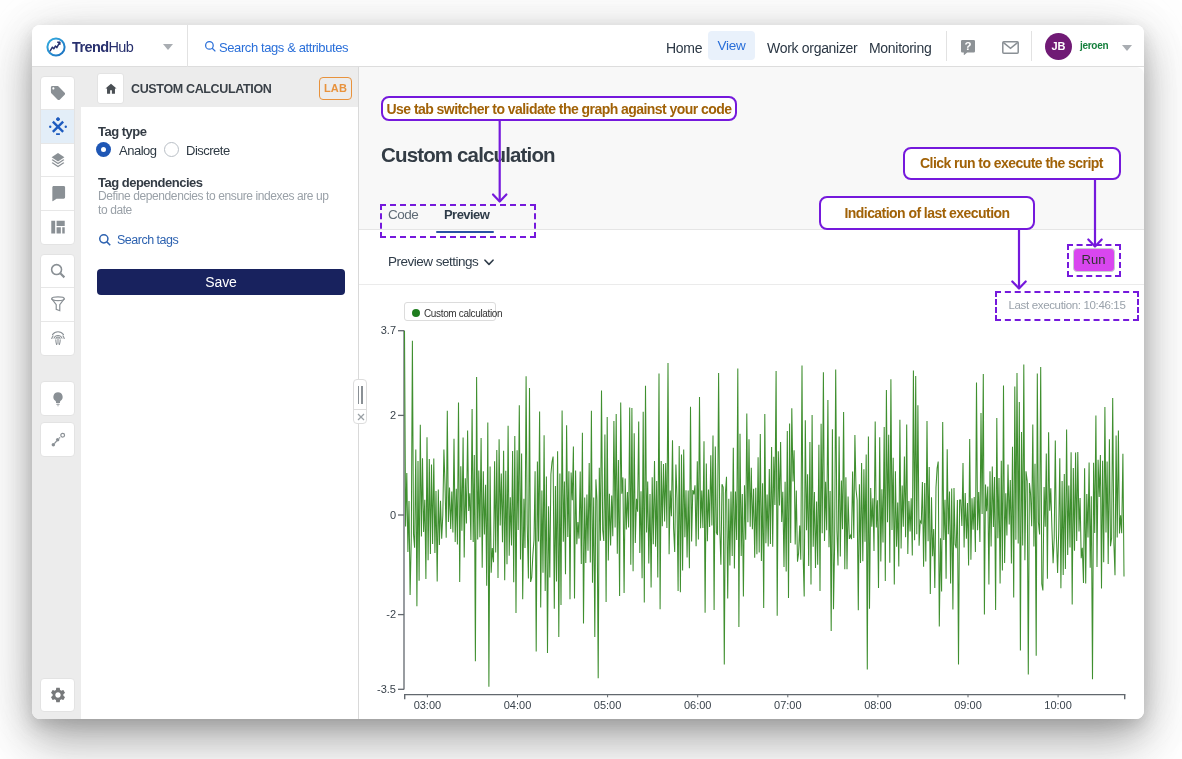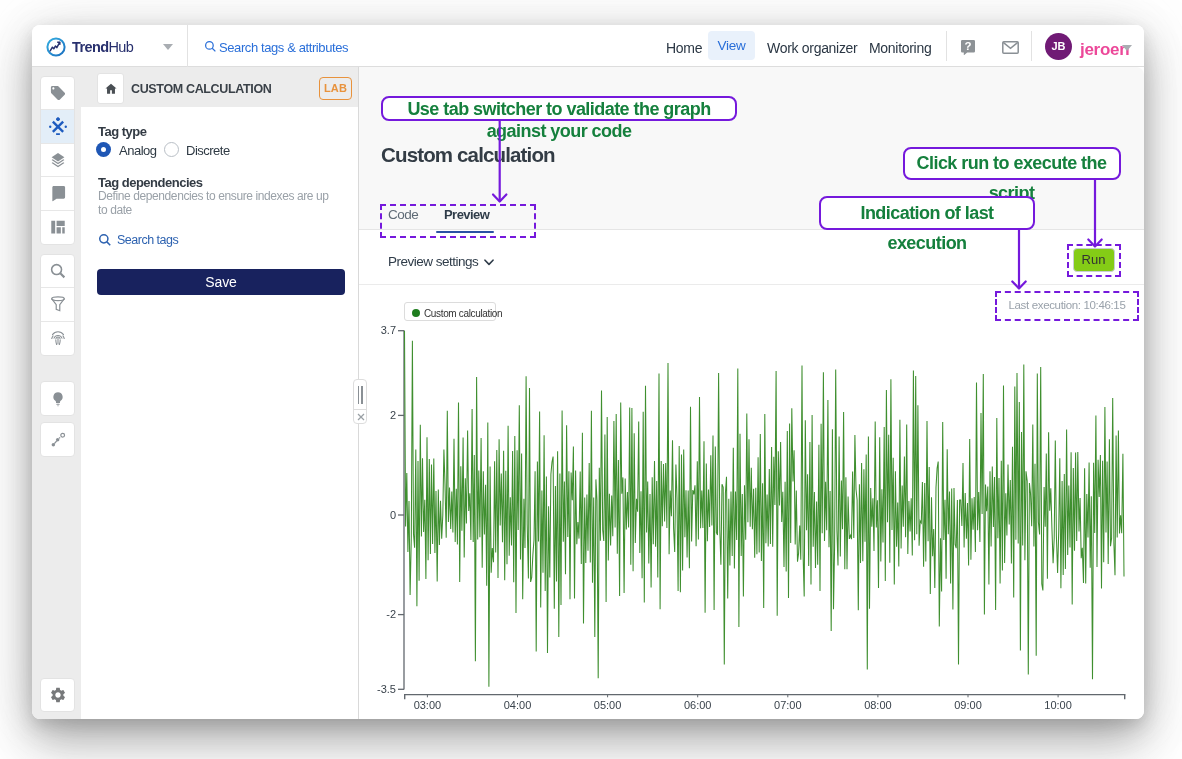--- a/index.html
+++ b/index.html
@@ -101,7 +101,7 @@
   </svg>
 <div class="vsep" style="left:1031px;top:31px;height:30px"></div>
 <div id="avatar">JB</div>
-<div class="nav" style="left:1080px;font-size:17px;font-weight:600;color:#ec4899">jeroen</div>
+<div class="nav" style="left:1080px;font-size:10px;font-weight:600;color:#15803d">jeroen</div>
 <div class="caret" style="left:1122px;top:44.5px"></div>
 
 <div id="railband"></div>

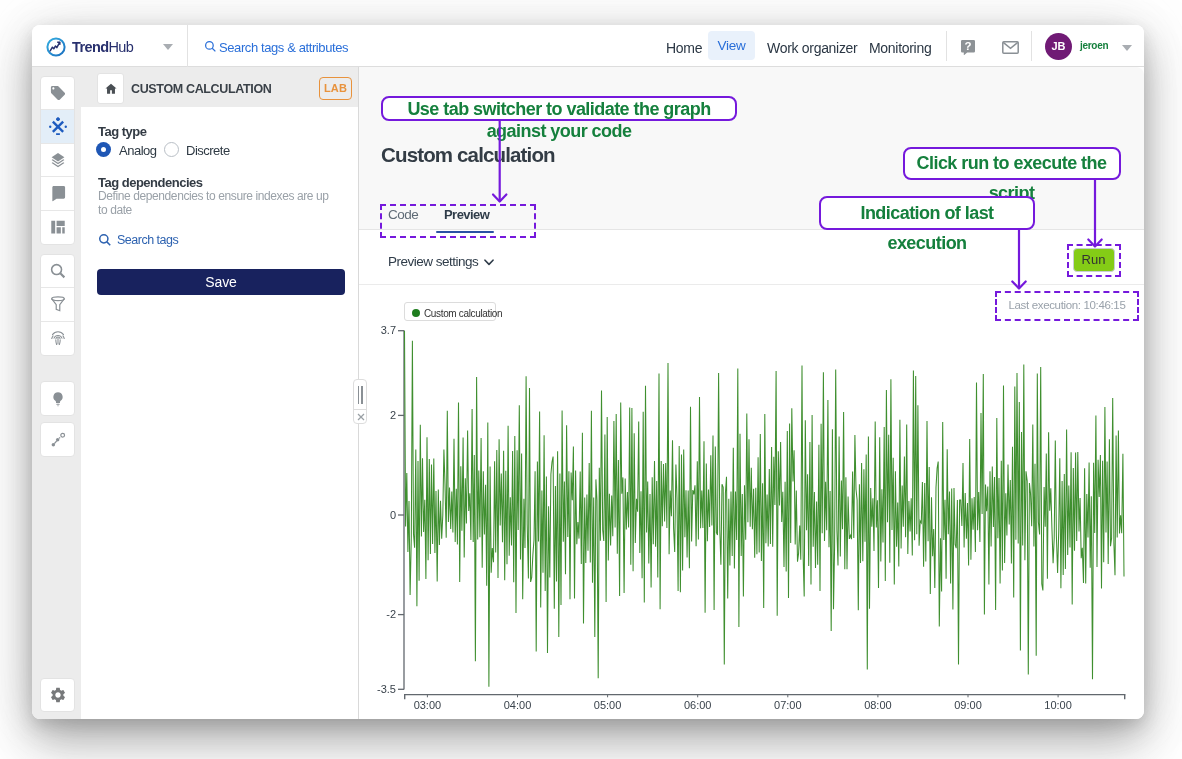--- a/index.html
+++ b/index.html
@@ -46,7 +46,7 @@
 #mainhead { position:absolute; left:359px; top:67px; width:785px; height:163px; background:#f8f8f8; border-bottom:1px solid #e5e5e5; border-radius:0 8px 0 0; }
 #toolbar { position:absolute; left:359px; top:231px; width:785px; height:54px; background:#fff; border-bottom:1px solid #ebebeb; }
 #chartarea { position:absolute; left:359px; top:286px; width:785px; height:433px; background:#fff; border-radius:0 0 8px 0; }
-.pbox { position:absolute; border:2px solid #7519dc; border-radius:8px; background:#fff; color:#15803d; font-weight:700; font-size:18px; text-align:center; letter-spacing:-0.55px; }
+.pbox { position:absolute; border:2px solid #7519dc; border-radius:8px; background:#fff; color:#a16207; font-weight:700; font-size:14px; text-align:center; letter-spacing:-0.55px; }
 .dashed { position:absolute; border:2px dashed #7519dc; }
 #title2 { position:absolute; left:381px; top:143px; font-size:20.5px; font-weight:700; color:#333c45; letter-spacing:-0.85px; }
 #tabcode { position:absolute; left:388px; top:207px; font-size:13.5px; color:#5f6b76; letter-spacing:-0.5px; }

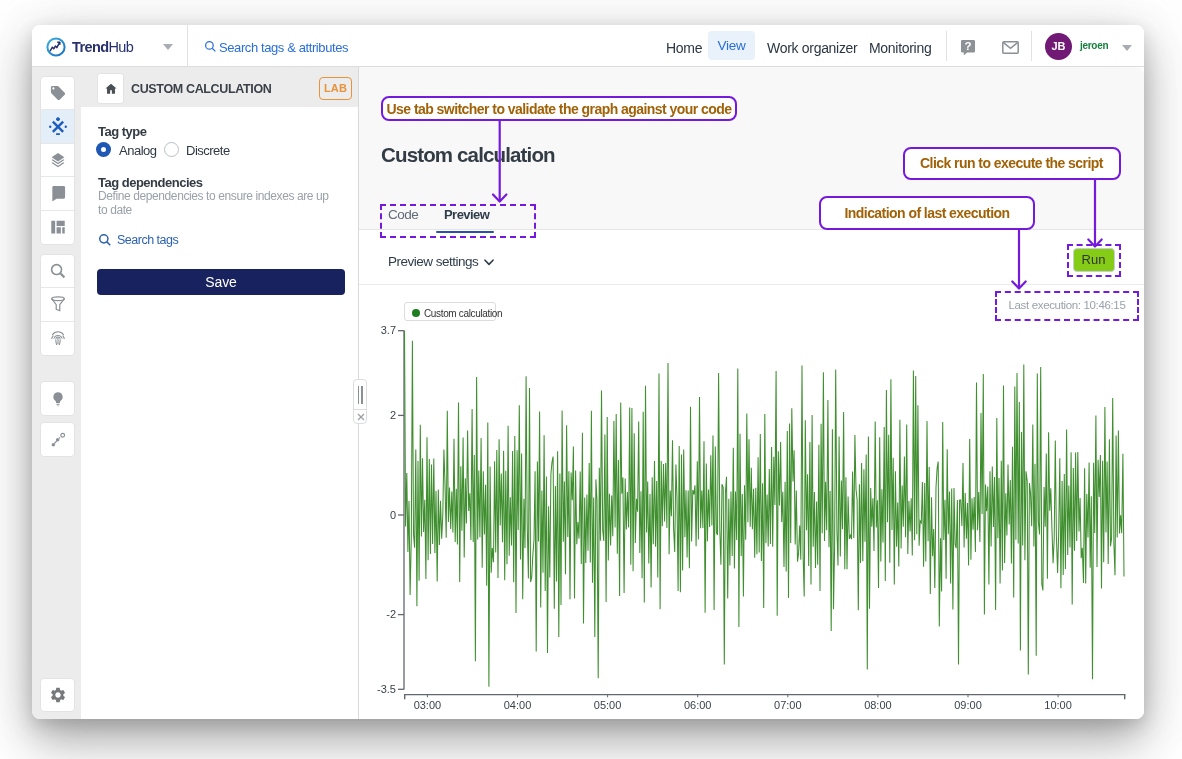--- a/index.html
+++ b/index.html
@@ -53,7 +53,7 @@
 #tabprev { position:absolute; left:444px; top:207px; font-size:13px; font-weight:600; color:#2f3c49; letter-spacing:-0.55px;text-align:center; }
 #tabline { position:absolute; left:435.5px; top:230.5px; width:58px; height:2.5px; background:#2b52a3; border-radius:2px; }
 #prevset { position:absolute; left:388px; top:253.5px; font-size:13.5px; font-weight:500; color:#2f3c49; letter-spacing:-0.5px; }
-#runbtn { position:absolute; left:1072.5px; top:247.5px; width:42px; height:24px; background:#84cc16; border:1px solid #c9ced3; border-radius:4px; font-size:13px; color:#333; text-align:center; line-height:22px; }
+#runbtn { position:absolute; left:1072.5px; top:247.5px; width:42px; height:24px; background:#d946ef; border:1px solid #c9ced3; border-radius:4px; font-size:13px; color:#333; text-align:center; line-height:22px; }
 #legend { position:absolute; left:404px; top:302px; width:92px; height:19px; background:#fff; border:1px solid #dcdcdc; border-radius:3px; }
 #legend .dot { position:absolute; left:7px; top:5.5px; width:8px; height:8px; border-radius:50%; background:#1e7d1e; }
 #legend .ltxt { position:absolute; left:19px; top:4.5px; font-size:10px; color:#333; letter-spacing:-0.35px; white-space:nowrap; }

